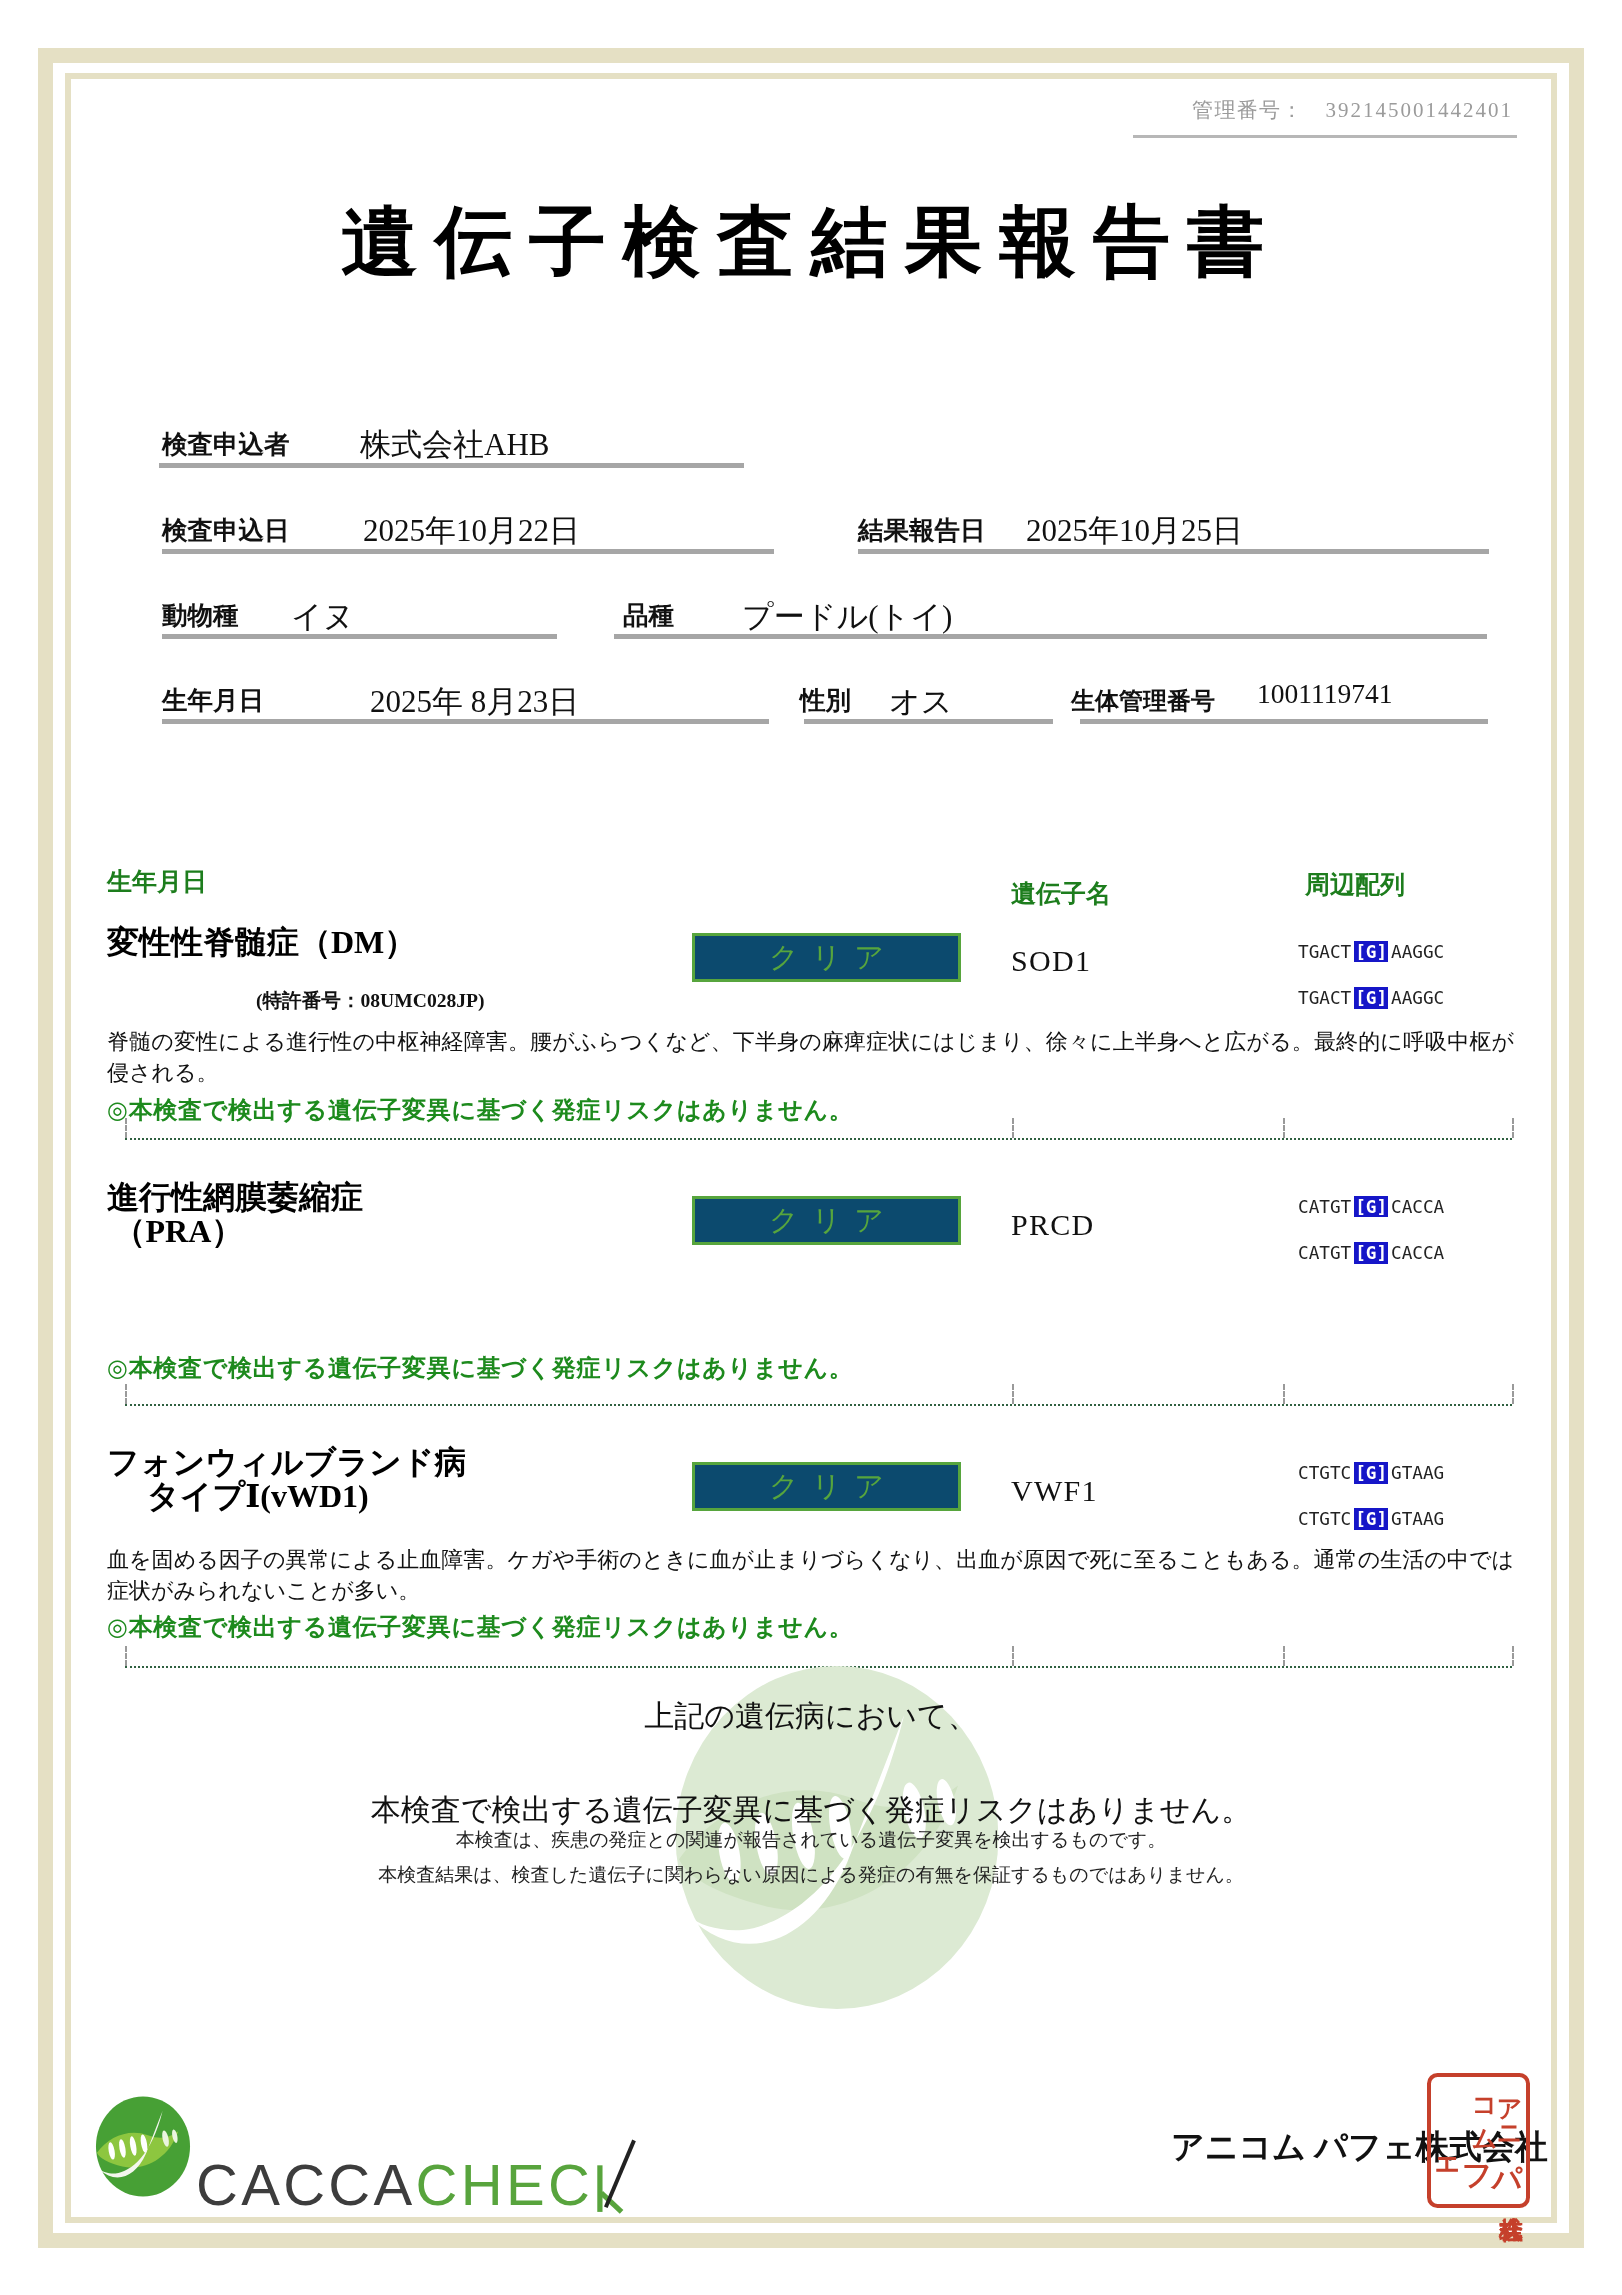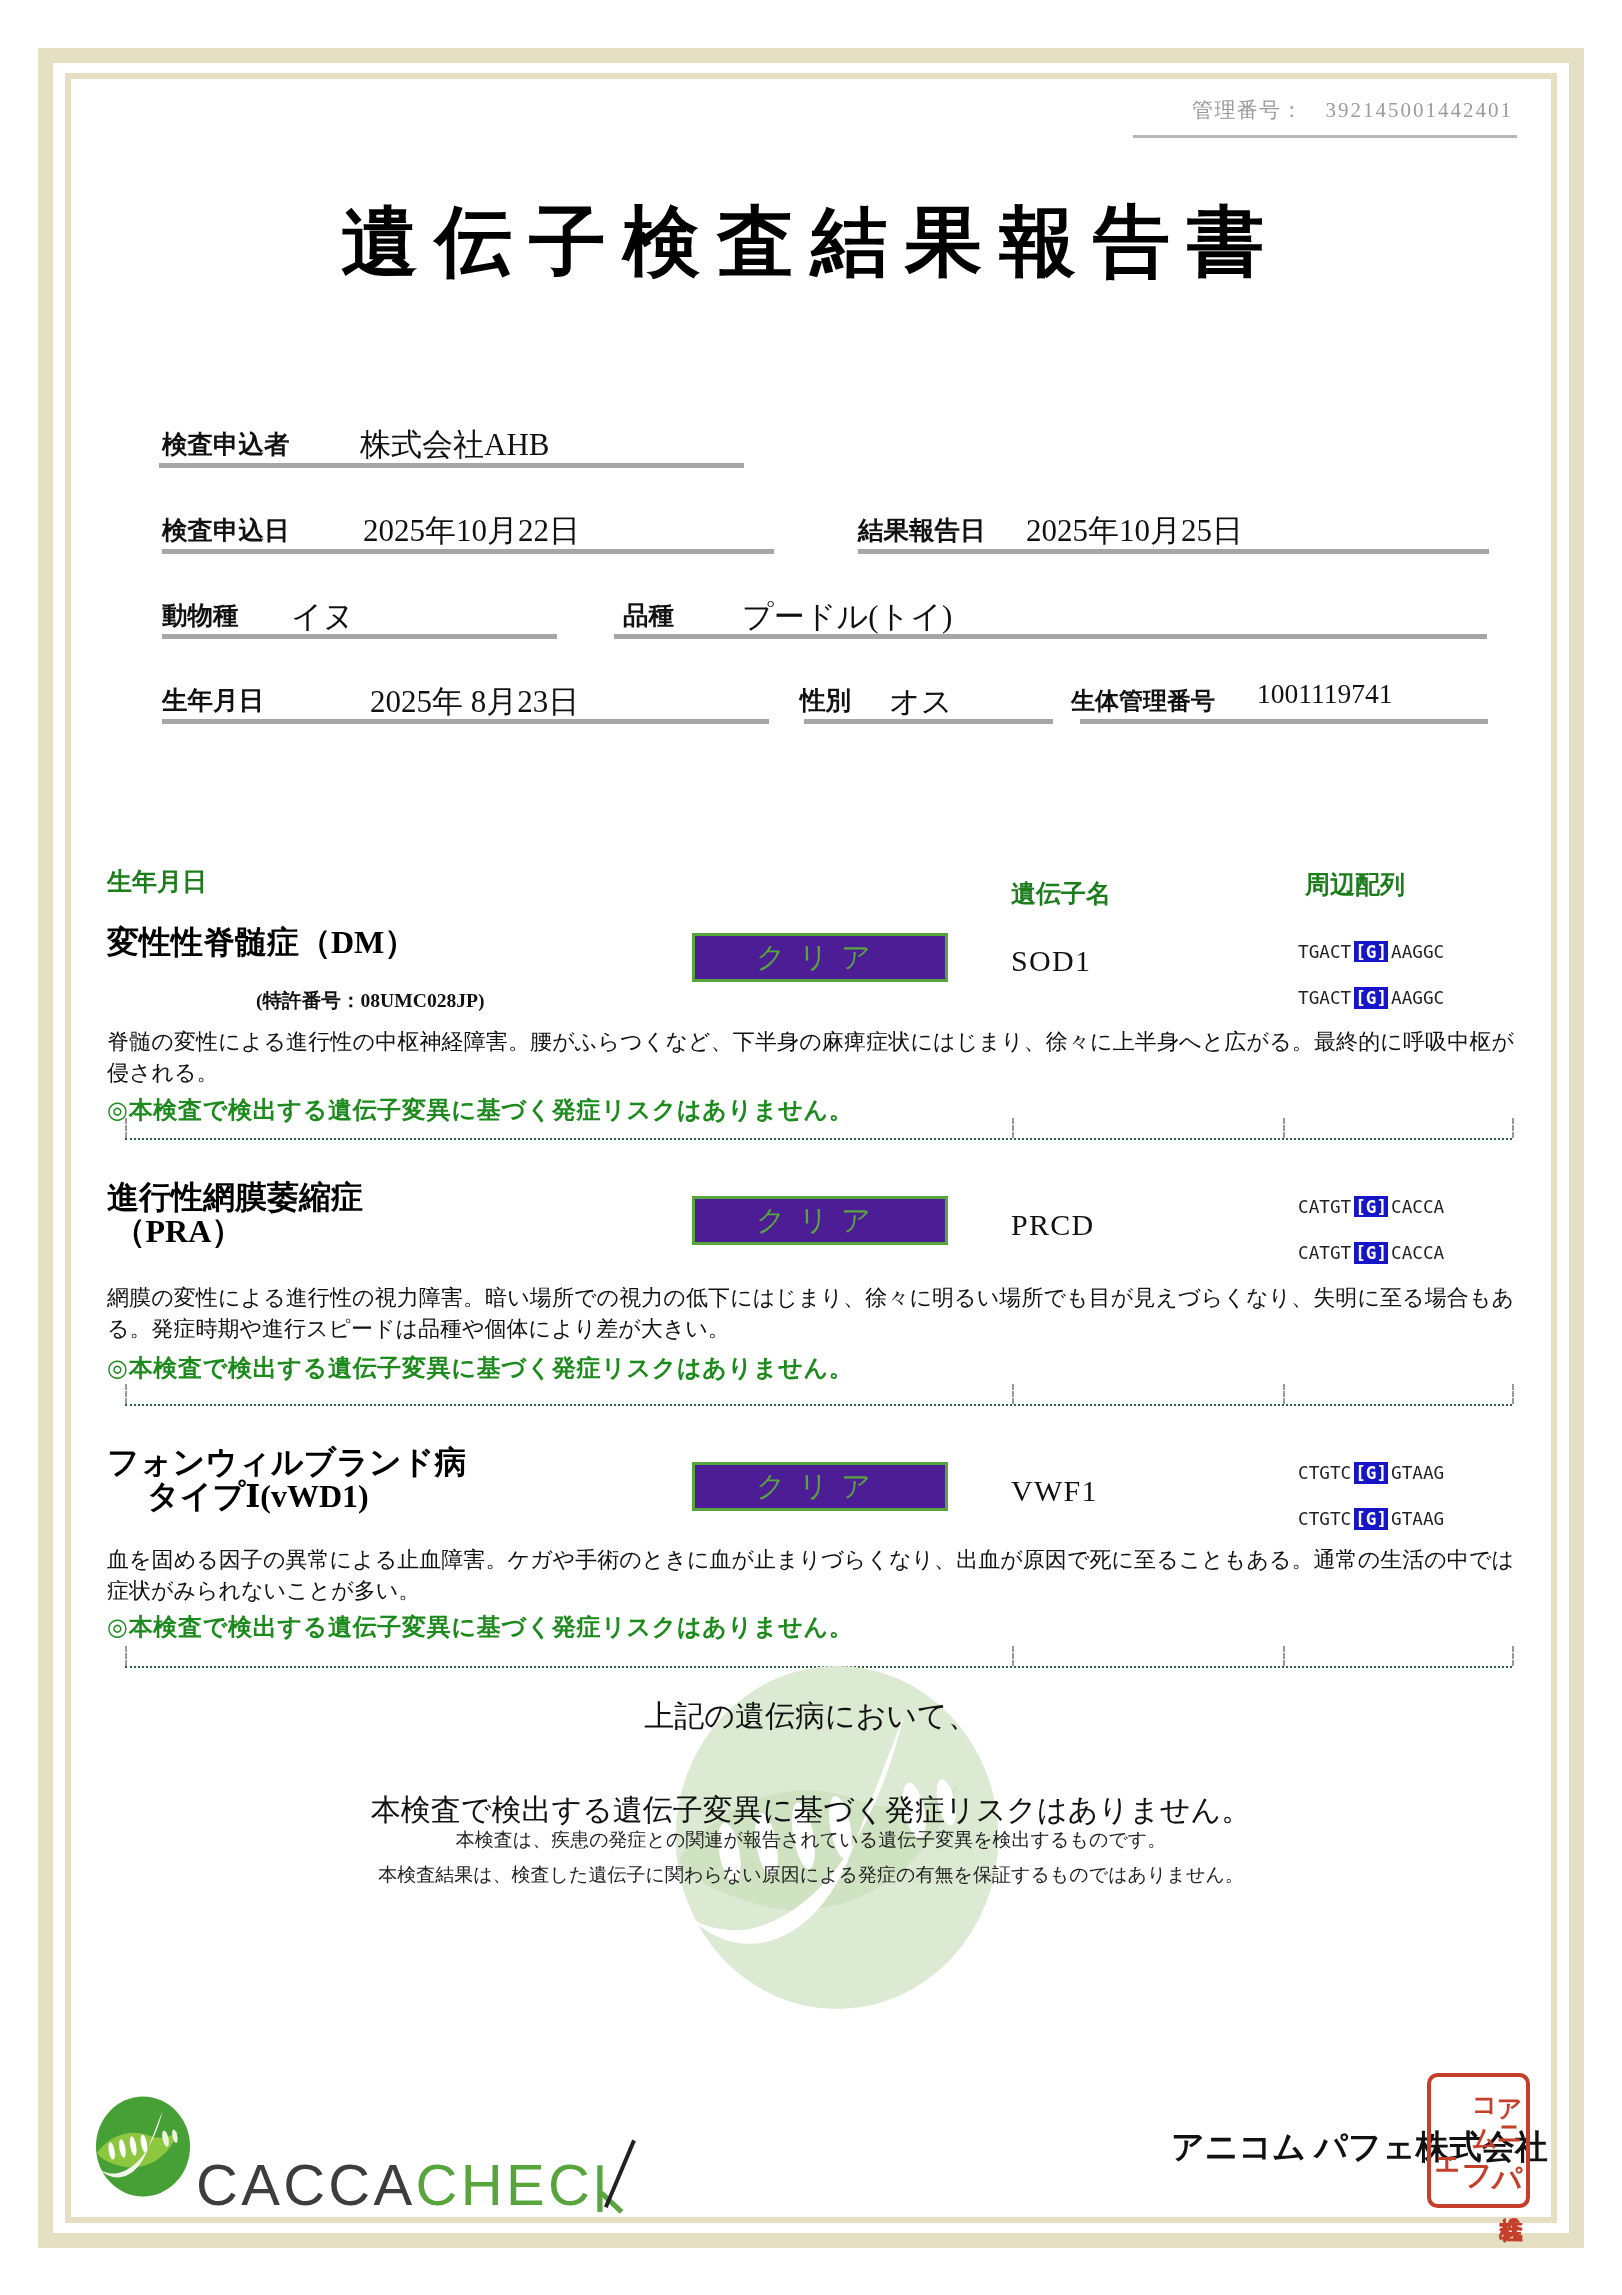--- a/index.html
+++ b/index.html
@@ -25,9 +25,9 @@
   .row{position:absolute;left:107px;width:1407px;}
   .dname{position:absolute;left:0;font-size:32px;font-weight:bold;white-space:nowrap;color:#000;}
   .dnote{position:absolute;font-size:19.6px;font-weight:bold;white-space:nowrap;}
-  .clearbtn{position:absolute;left:585px;width:250px;height:43px;border:3.3px solid #57a53d;background:#4c1d95;
+  .clearbtn{position:absolute;left:585px;width:250px;height:43px;border:3.3px solid #57a53d;background:#0c4a6e;
             display:flex;align-items:center;justify-content:center;font-size:29px;color:#57a53d;
-            letter-spacing:13px;box-sizing:content-box;}
+            letter-spacing:13px;padding-left:13px;box-sizing:content-box;}
   .gene{position:absolute;left:904px;font-size:30px;letter-spacing:1.3px;white-space:nowrap;}
   .seq{position:absolute;left:1191px;font-family:"DejaVu Sans Mono","Liberation Mono",monospace;
        font-size:17.7px;color:#222;white-space:nowrap;margin-top:14px;}

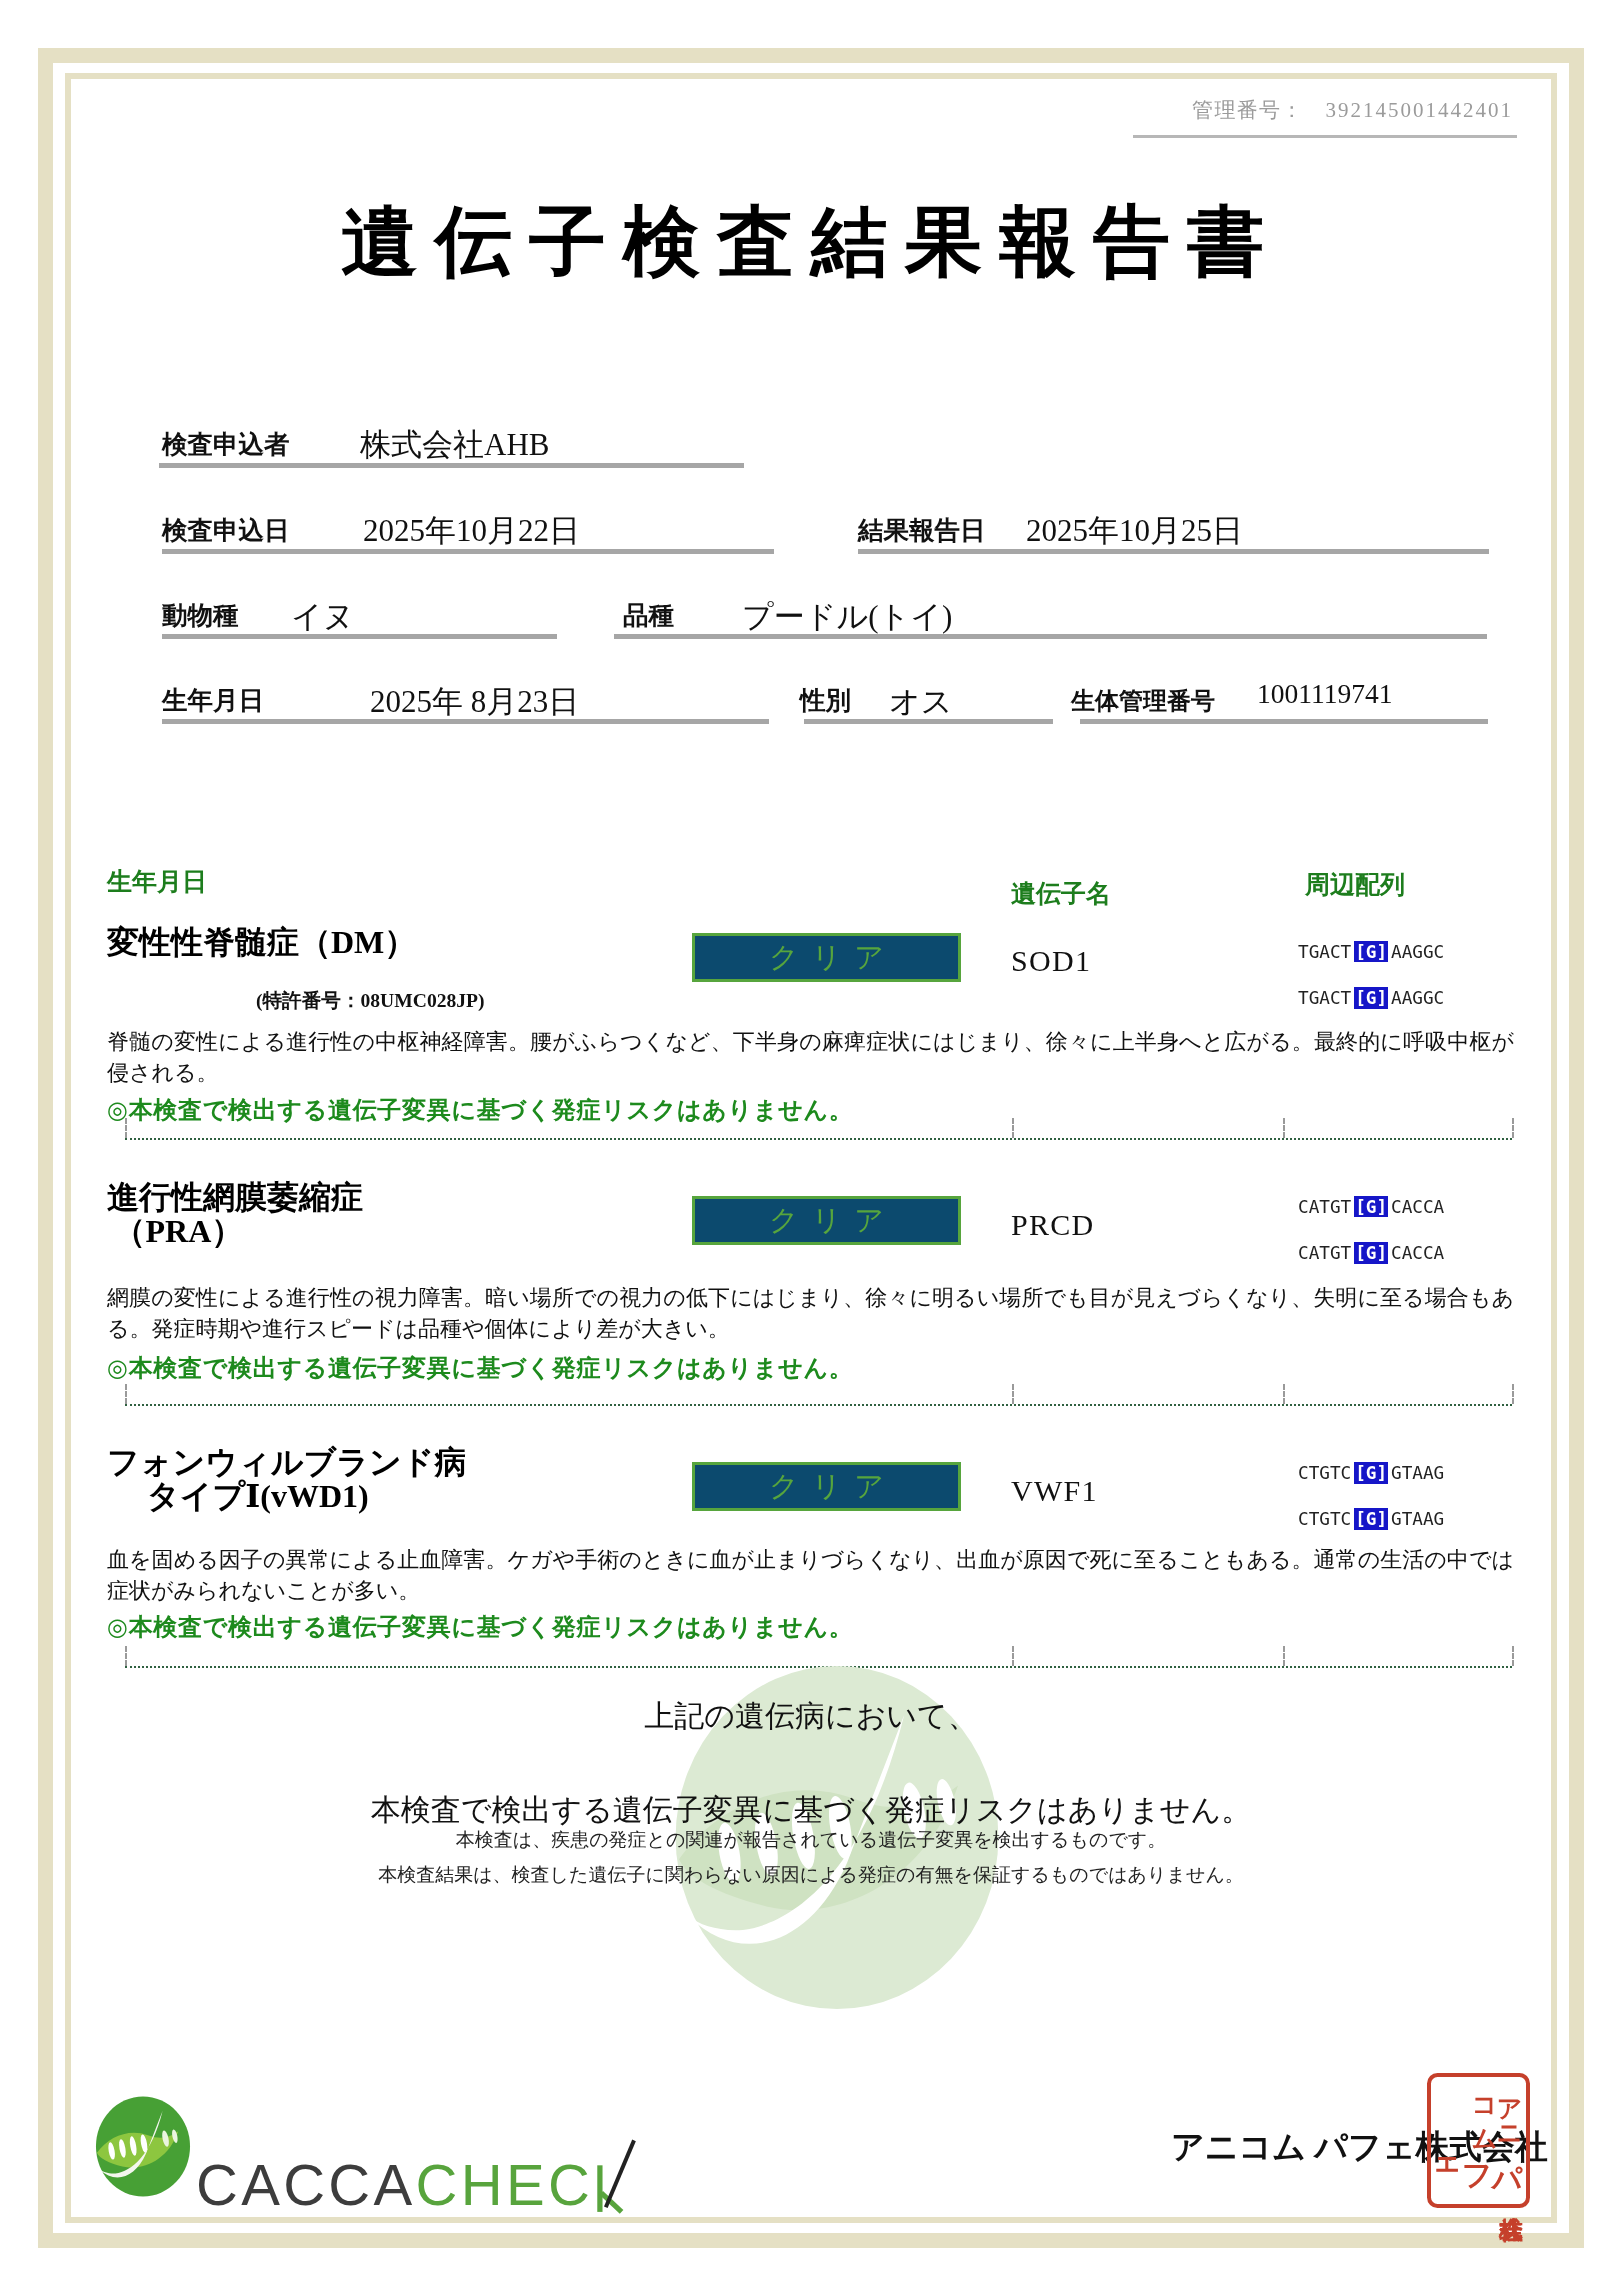--- a/index.html
+++ b/index.html
@@ -126,7 +126,6 @@
     <div class="gene" style="top:37px;">PRCD</div>
     <div class="seq" style="top:11.8px;"><span>CATGT</span><span class="chip">[G]</span><span>CACCA</span></div>
     <div class="seq" style="top:58px;"><span>CATGT</span><span class="chip">[G]</span><span>CACCA</span></div>
-    <div class="desc" style="top:111px;">網膜の変性による進行性の視力障害。暗い場所での視力の低下にはじまり、徐々に明るい場所でも目が見えづらくなり、失明に至る場合もある。発症時期や進行スピードは品種や個体により差が大きい。</div>
     <div class="risk" style="top:181px;">◎本検査で検出する遺伝子変異に基づく発症リスクはありません。</div>
     <div class="sep" style="top:233px;">
       <span class="tick" style="left:0;"></span>

